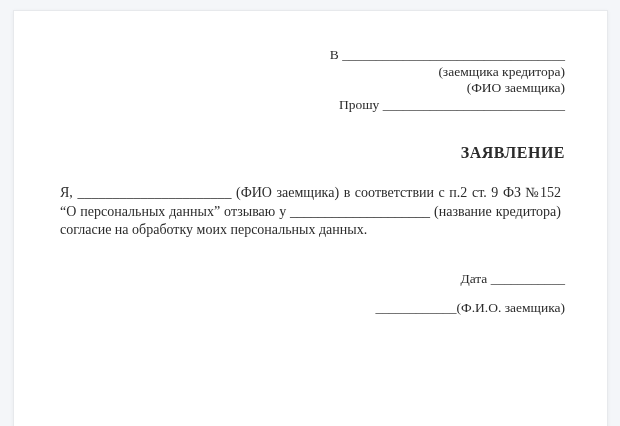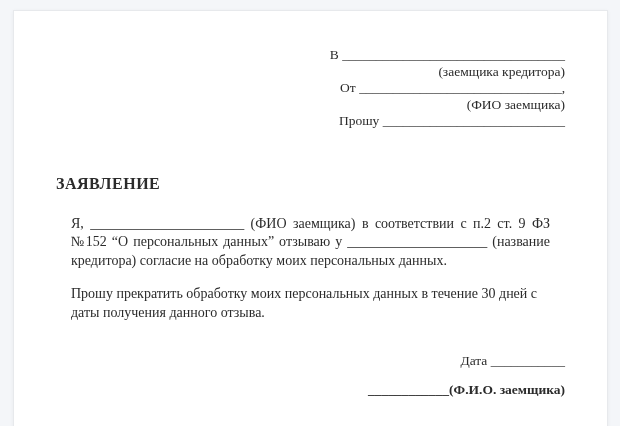--- a/index.html
+++ b/index.html
@@ -75,7 +75,6 @@
     <div class="header-block">
       <div><span>В</span> <span>_________________________________</span></div>
       <div>(заемщика кредитора)</div>
-      <div><span>От</span> <span>______________________________</span><span>,</span></div>
       <div>(ФИО заемщика)</div>
       <div><span>Прошу</span> <span>___________________________</span></div>
     </div>

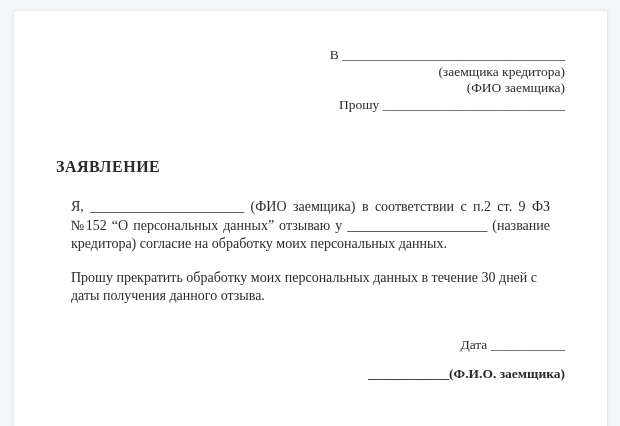--- a/index.html
+++ b/index.html
@@ -36,8 +36,8 @@
     white-space: nowrap;
   }
   .title-block {
-    margin-top: 44px;
-    text-align: left;
+    margin-top: 30px;
+    text-align: right;
     font-weight: bold;
   }
   .heading {

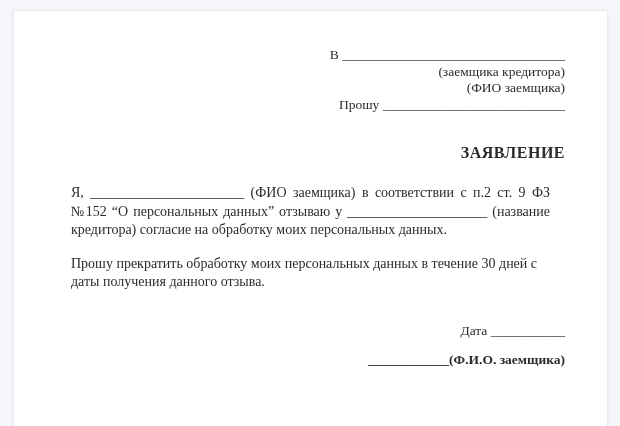--- a/index.html
+++ b/index.html
@@ -54,7 +54,7 @@
     font-size: 14px;
     line-height: 18.5px;
   }
-  .body-block p { margin: 15px; }
+  .body-block p { margin: 4px; }
   .justified { text-align: justify; }
   .preline { white-space: pre-line; }
   .footer-block {

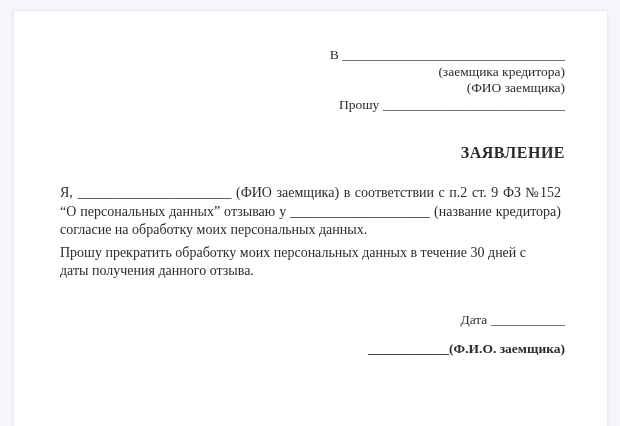--- a/index.html
+++ b/index.html
@@ -85,8 +85,6 @@
 
     <div class="body-block">
       <p class="justified">Я, ______________________ (ФИО заемщика) в соответствии с п.2 ст. 9 ФЗ №152 “О персональных данных” отзываю у ____________________ (название кредитора) согласие на обработку моих персональных данных.</p>
-      <p class="preline">Прошу прекратить обработку моих персональных данных в течение 30 дней с
-даты получения данного отзыва.</p>
     </div>
 
     <div class="footer-block">

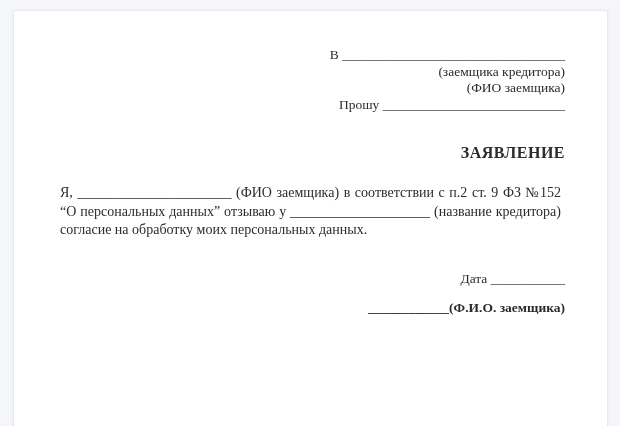--- a/index.html
+++ b/index.html
@@ -64,7 +64,7 @@
     white-space: nowrap;
   }
   .date-line { margin-top: 30px; }
-  .sign-line { margin-top: 12px; font-weight: bold; }
+  .sign-line { margin-top: 12px; }
 </style>
 </head>
 <body>

